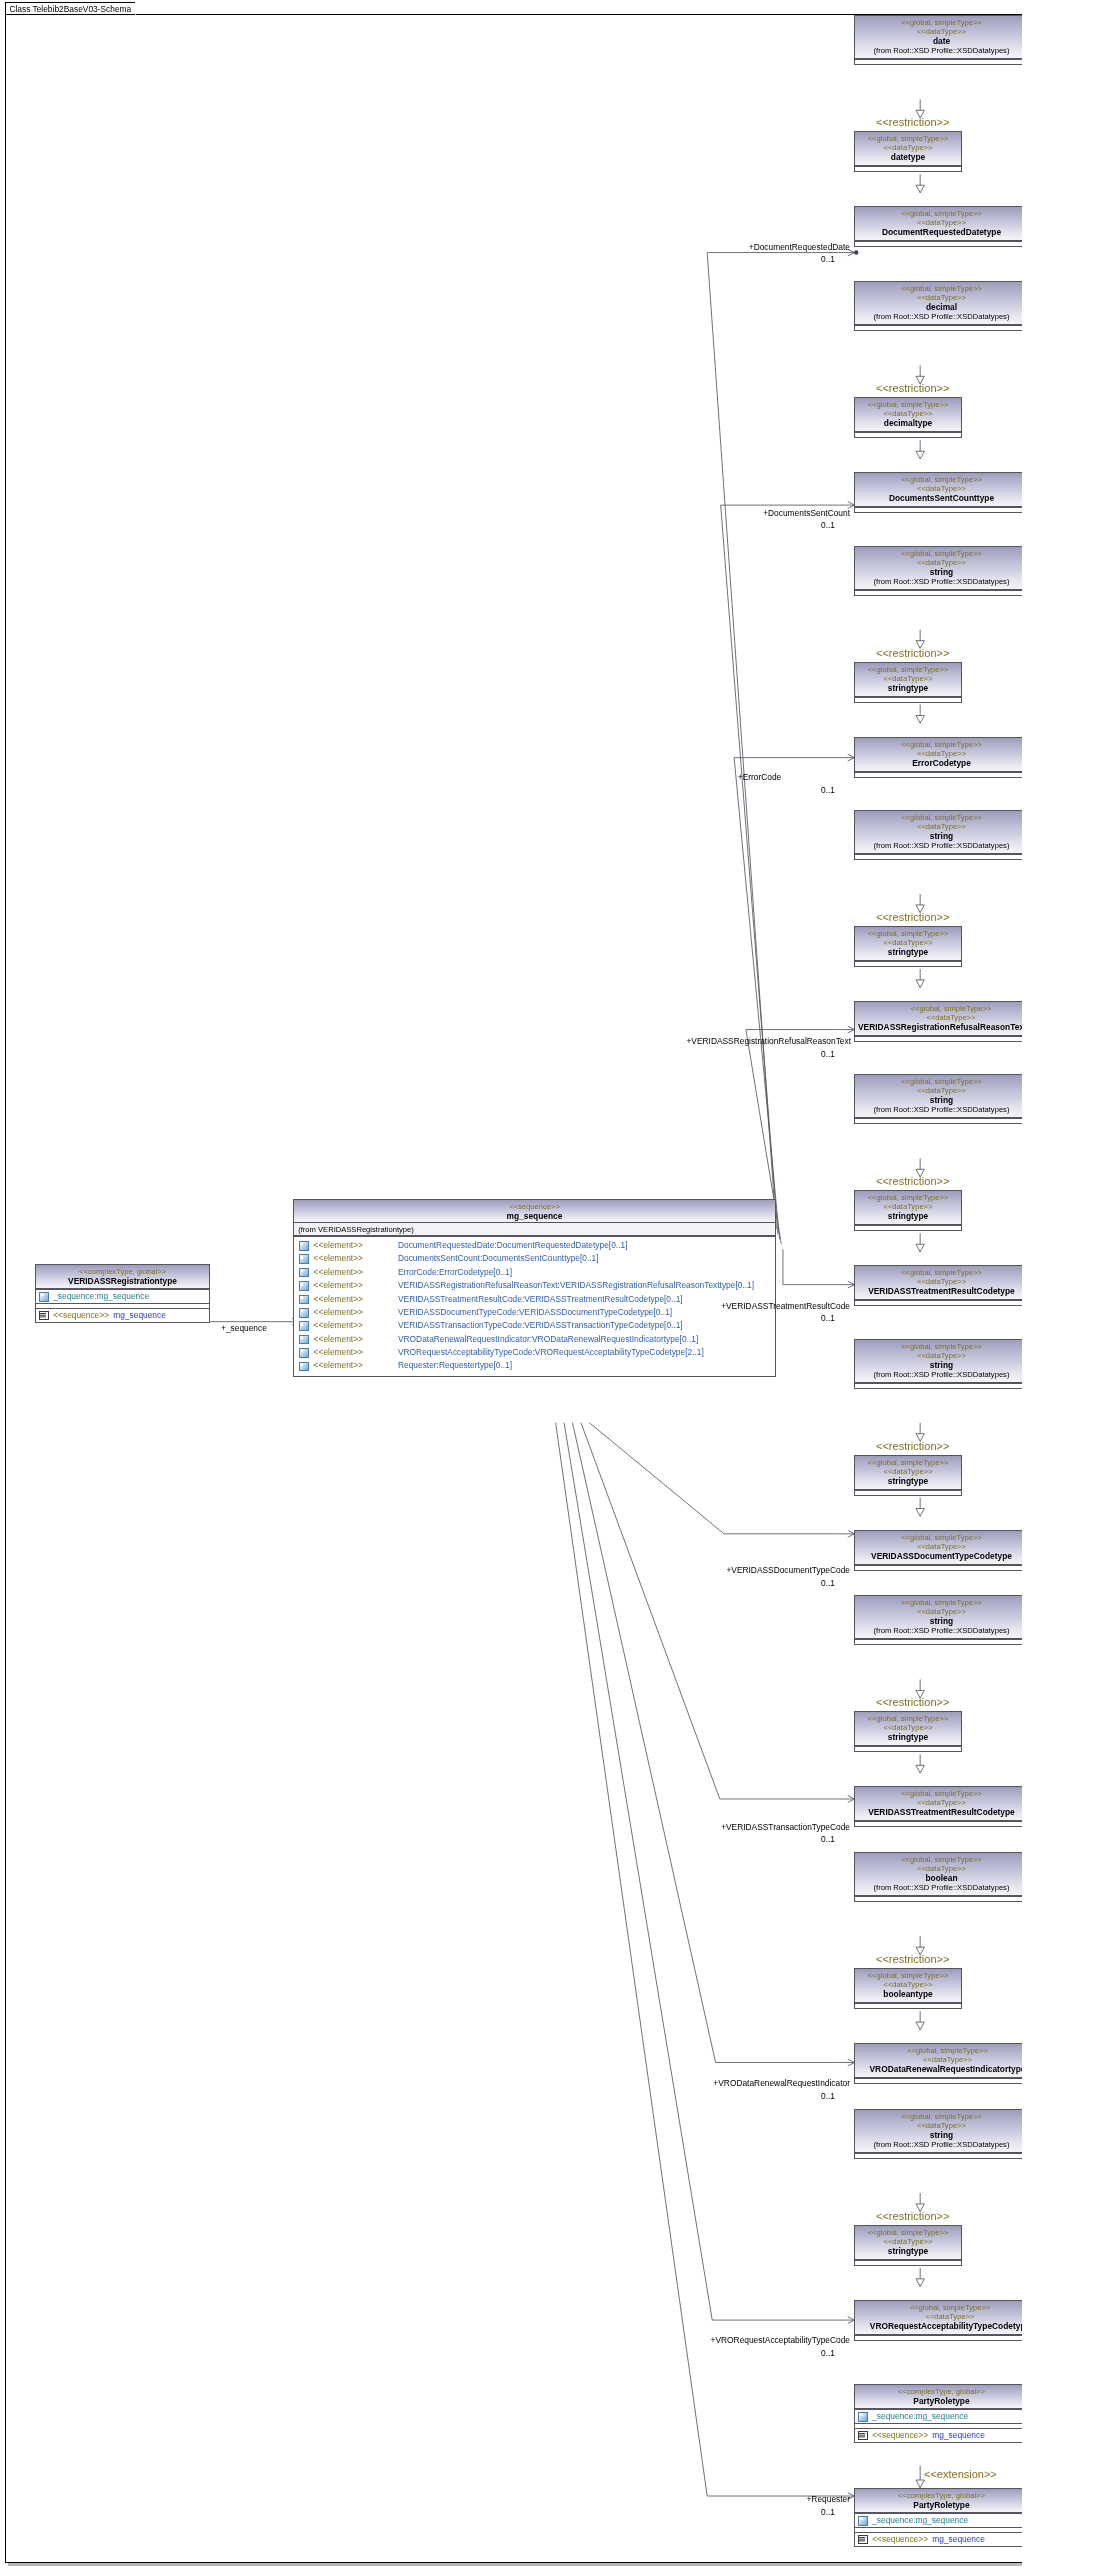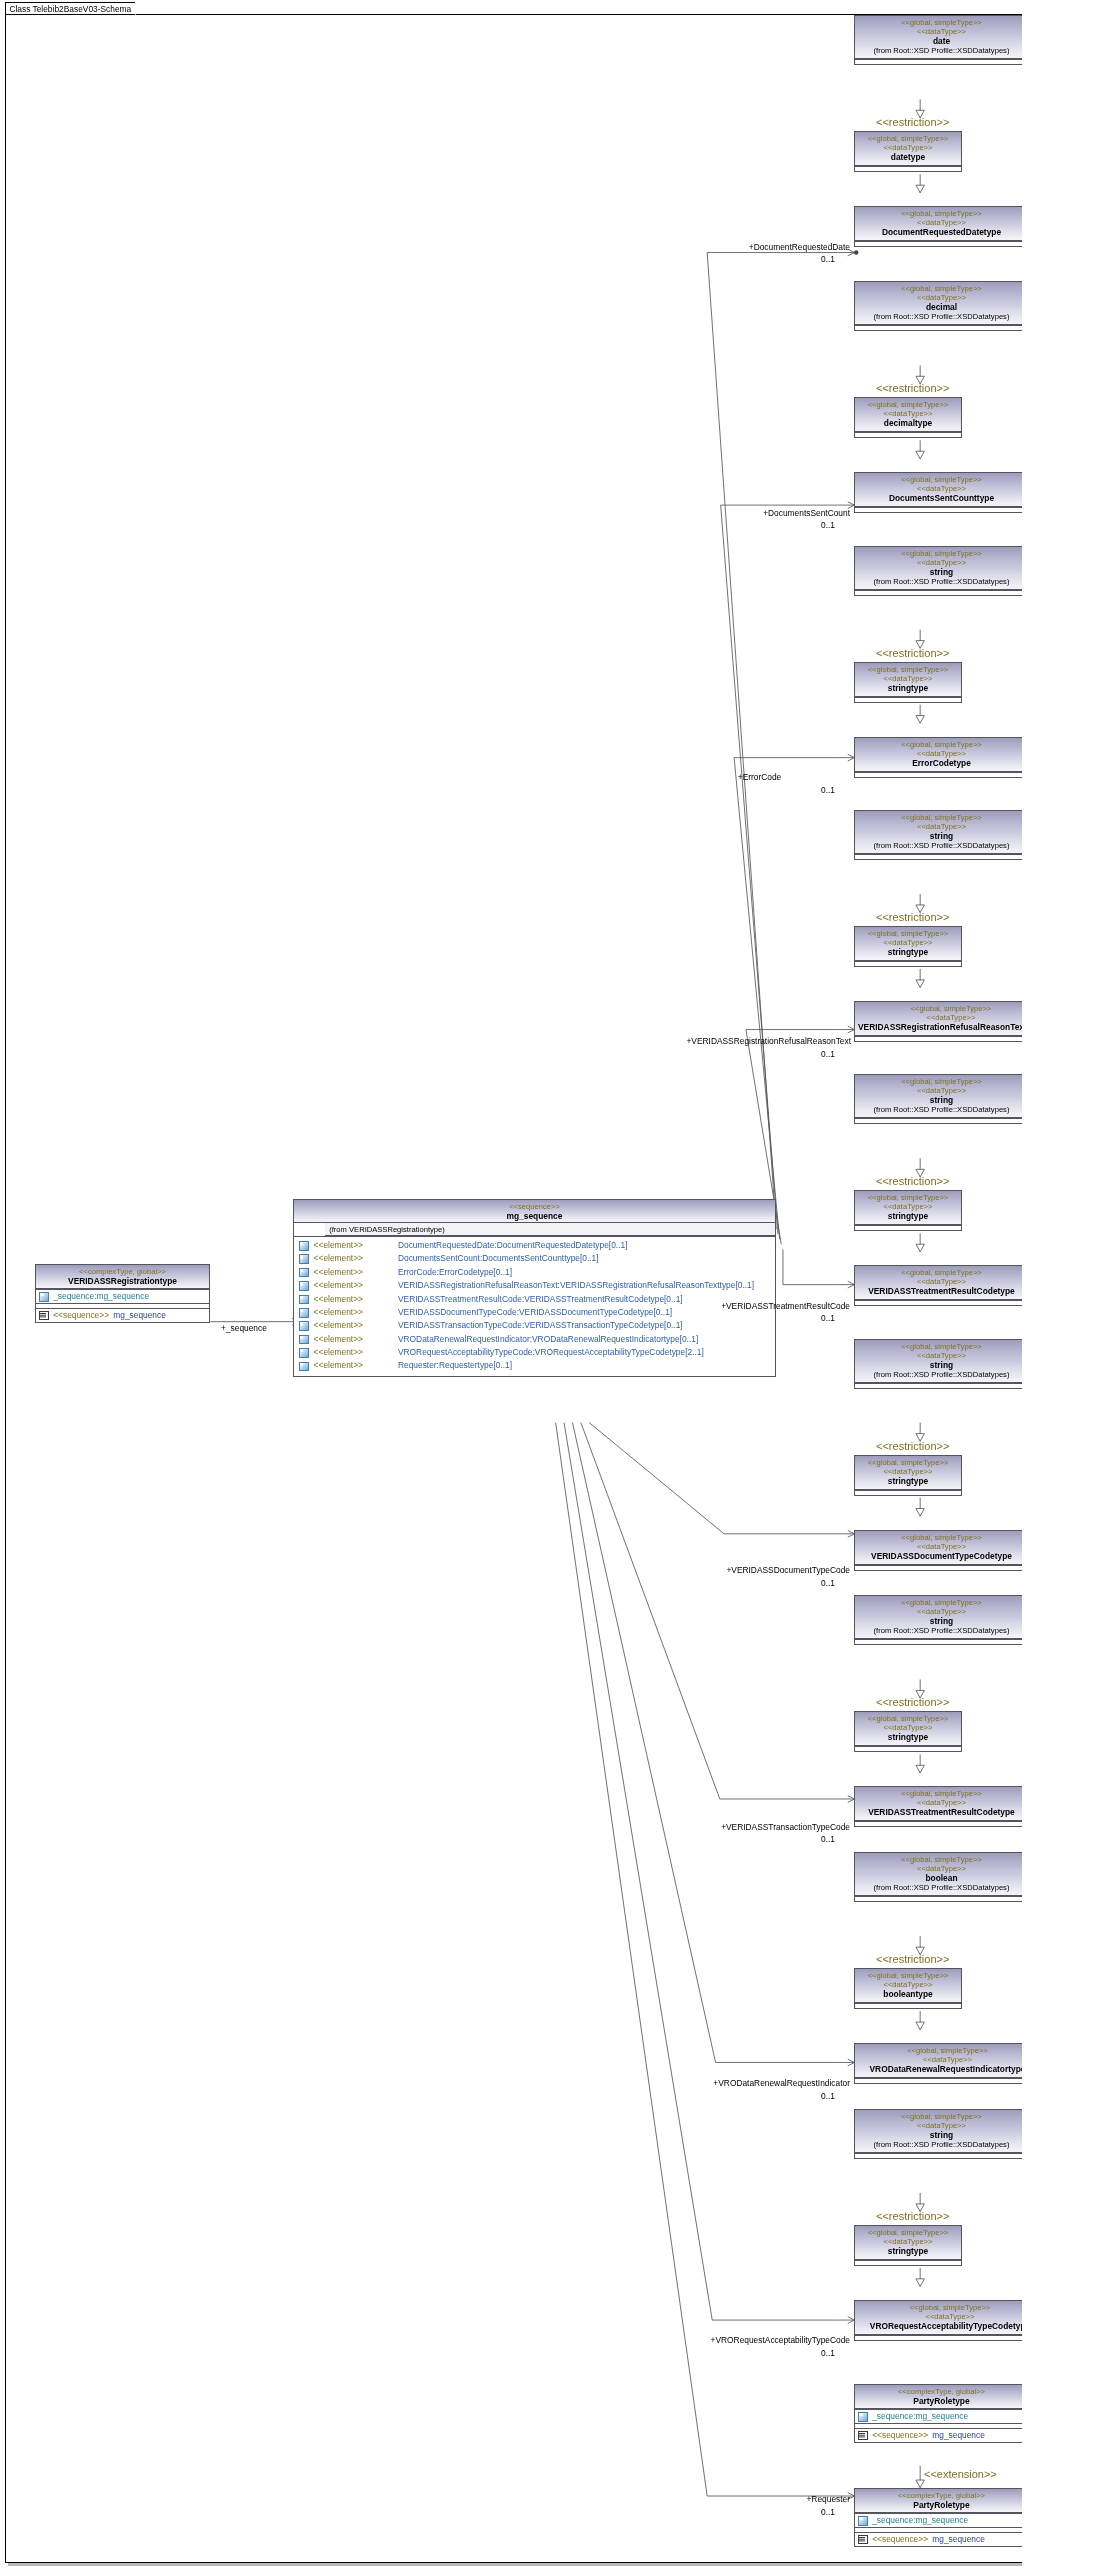--- a/index.html
+++ b/index.html
@@ -166,7 +166,7 @@
       <div class="stereo">&lt;&lt;sequence&gt;&gt;</div>
       <div class="tname">mg_sequence</div>
     </div>
-    <div class="hd" style="background:#f2f2f7;text-align:left;padding:0.8px 4.2px;margin-left:31px;">
+    <div class="hd" style="background:#f2f2f7;text-align:left;padding:0.8px 4.2px;">
       <span class="fromline">(from VERIDASSRegistrationtype)</span>
     </div>
     <div class="compart" id="elements-holder" style="padding:2.5px 0 3.4px 0;">

